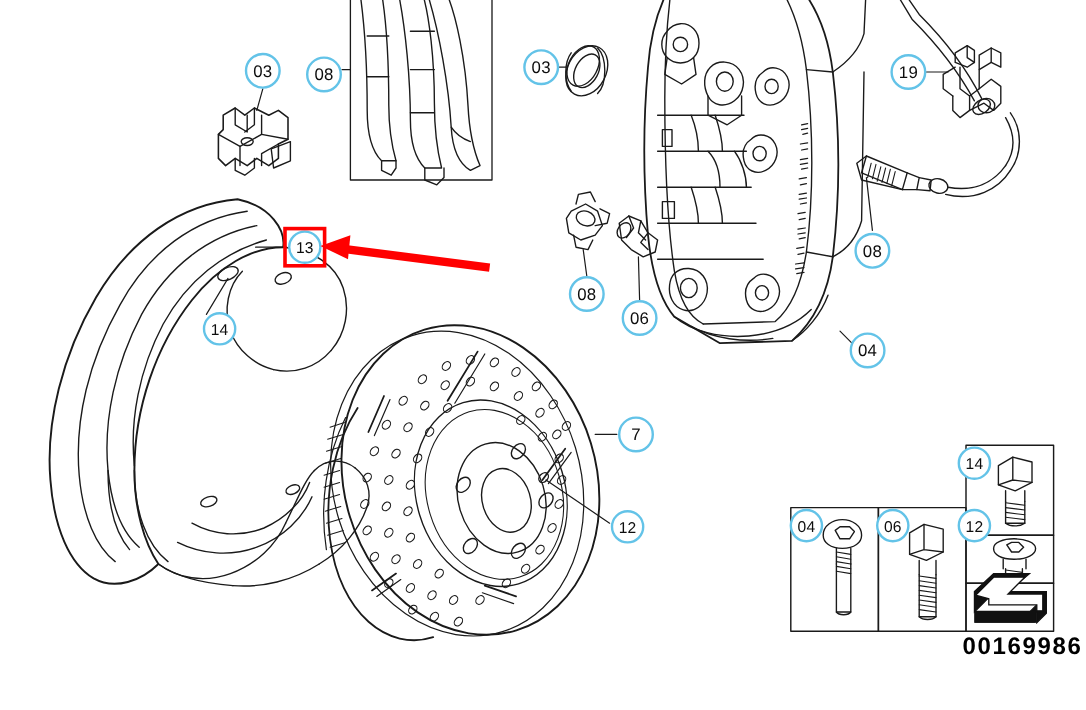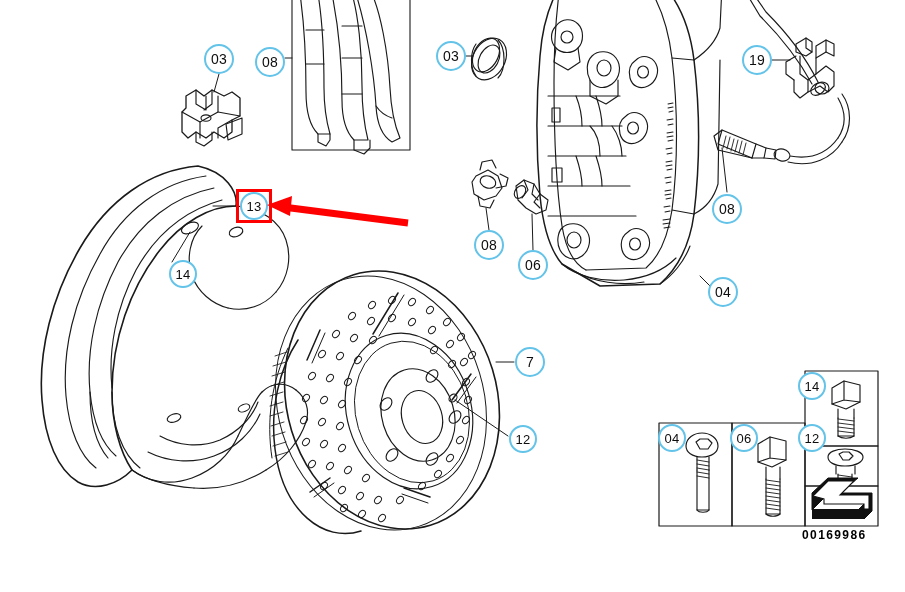--- a/index.html
+++ b/index.html
@@ -17,7 +17,7 @@
   .callout.sm{width:28px;height:28px;font-size:13px;}
   .hl-box{position:absolute;transform:translate(-50%,-50%);
     border:3px solid #ff0000;box-sizing:border-box;}
-  .partnum{position:absolute;font-size:12px;font-weight:bold;
+  .partnum{position:absolute;font-size:20px;font-weight:bold;
     color:#000;letter-spacing:1.4px;}
 </style>
 </head>

